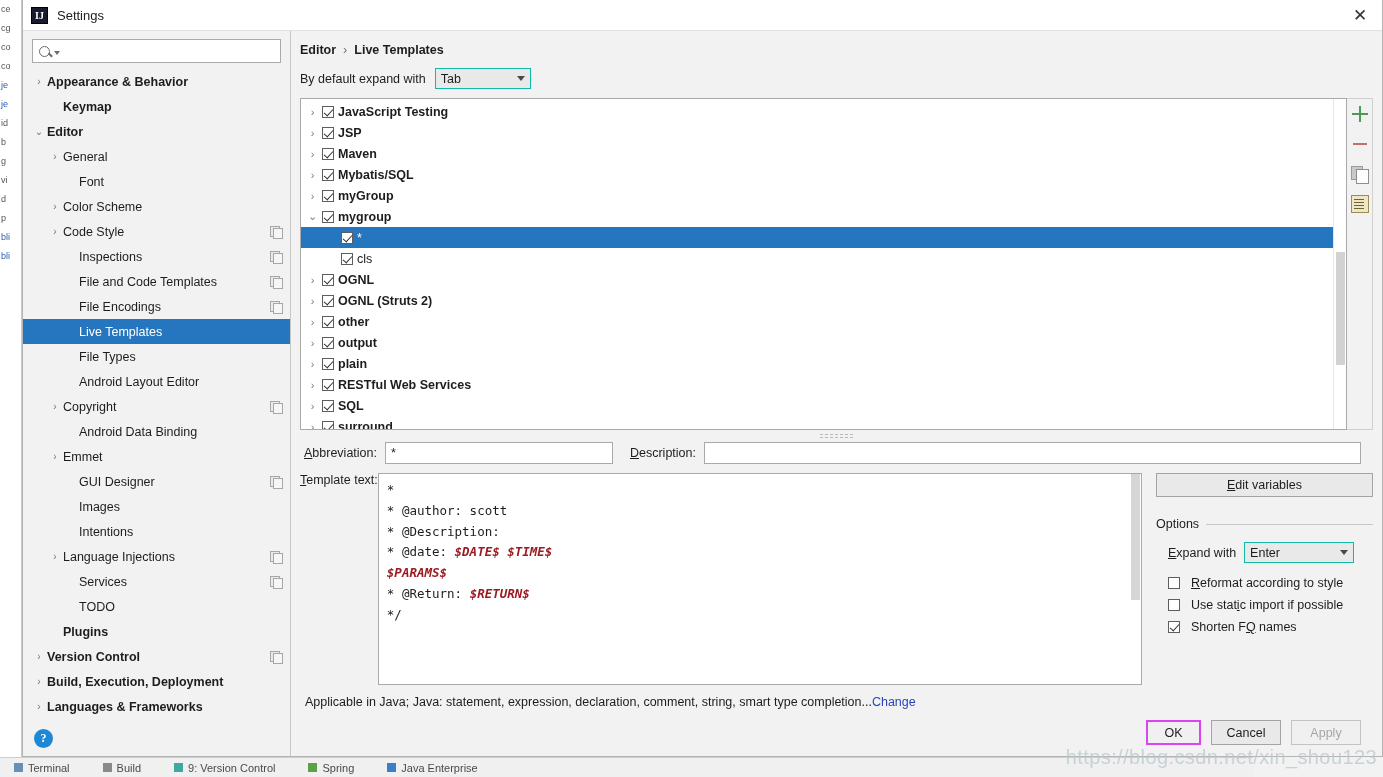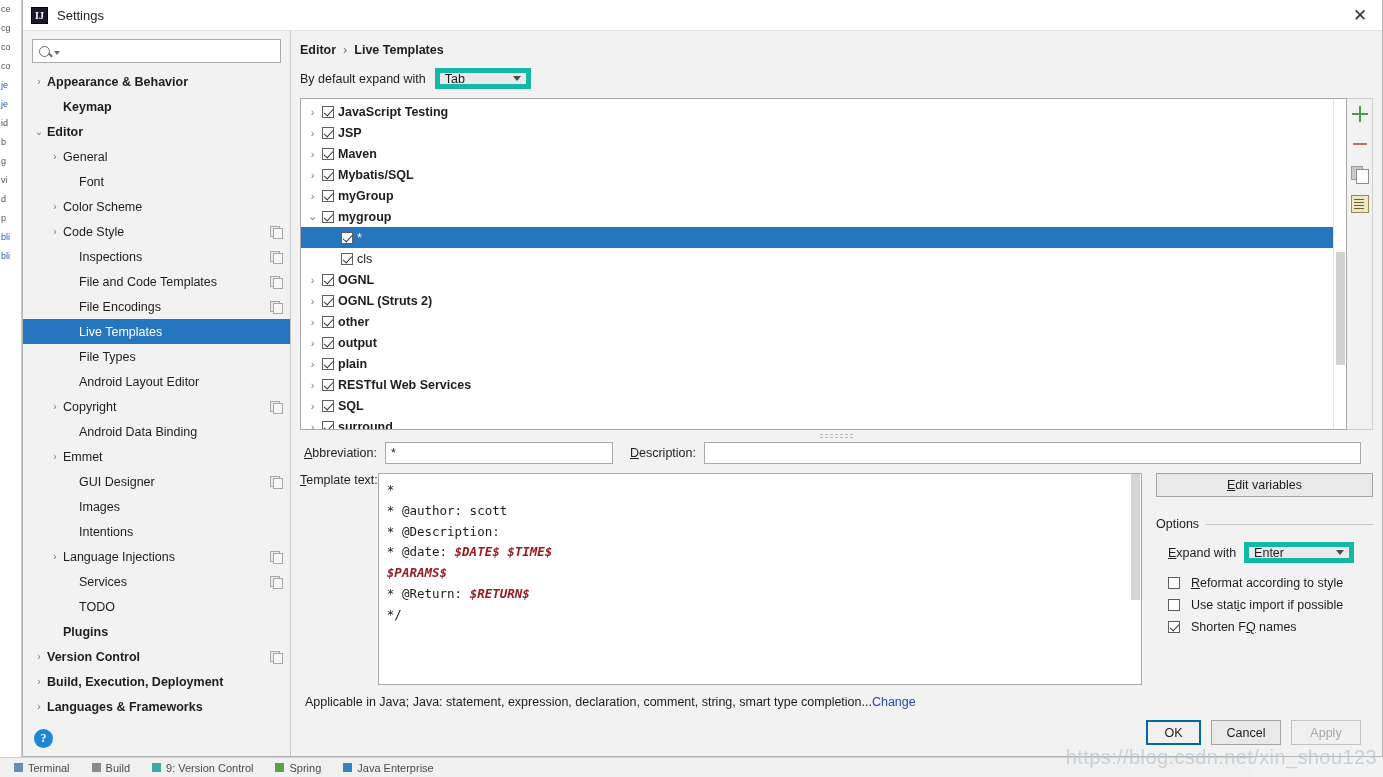--- a/index.html
+++ b/index.html
@@ -132,7 +132,7 @@
   }
   .expand-row label { font-size:12.5px; }
   .combo {
-    height:21px; min-width:96px; background:#e9e9e9; border:5px solid #14b8a6;
+    height:21px; min-width:96px; background:#e9e9e9; border:1px solid #14b8a6;
     display:flex; align-items:center; padding:0 5px; font-size:12.5px; cursor:pointer;
     position:relative;
   }

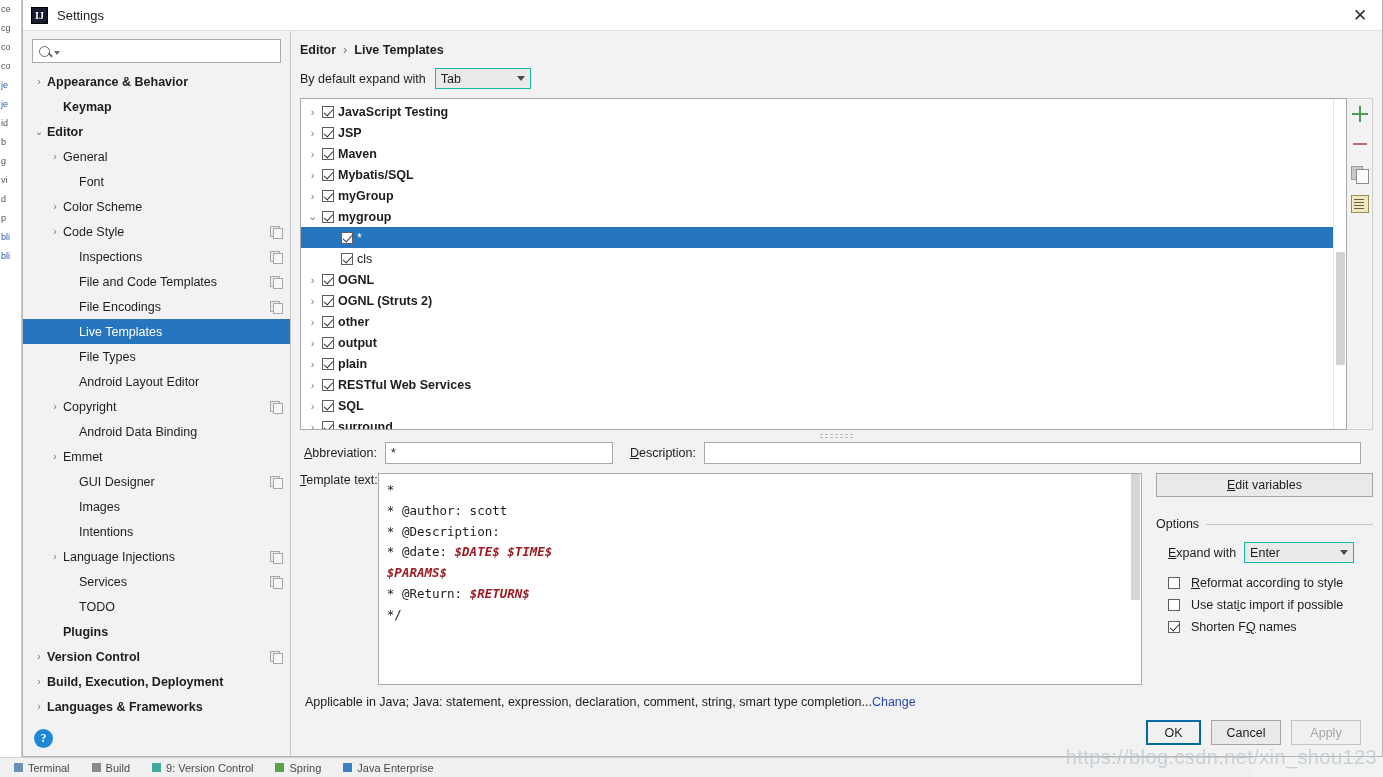--- a/index.html
+++ b/index.html
@@ -286,7 +286,7 @@
   }
   .footer .btn { width:55px; height:25px; }
   .footer .btn.default {
-    border:2px solid #0369a1; background:#f0f0f0;
+    border:2px solid #d946ef; background:#f0f0f0;
   }
   .footer .btn.disabled { color:#a6a6a6; background:#f0f0f0; border-color:#c3c3c3; cursor:default; }
   #cancel-btn { width:70px; }

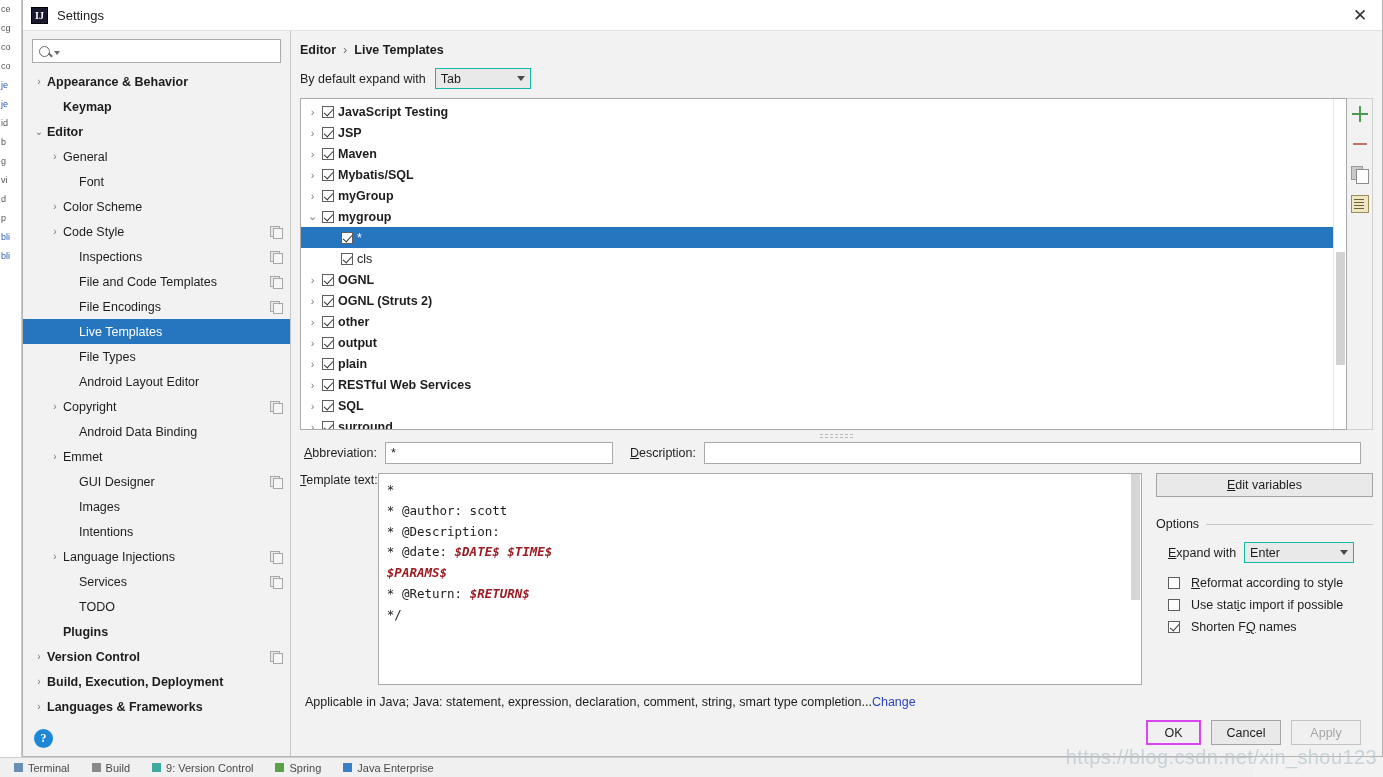--- a/index.html
+++ b/index.html
@@ -27,7 +27,7 @@
   #ide-bg .statusbar {
     position:absolute; left:0; bottom:0; width:1253px; height:20px;
     background:#f0f0f0; border-top:1px solid #cfcfcf;
-    display:flex; align-items:center; gap:22px; padding-left:14px;
+    display:flex; align-items:center; gap:33px; padding-left:14px;
     font-size:11px; color:#4a4a4a;
   }
   #ide-bg .statusbar .sb-item { display:flex; align-items:center; gap:5px; }

